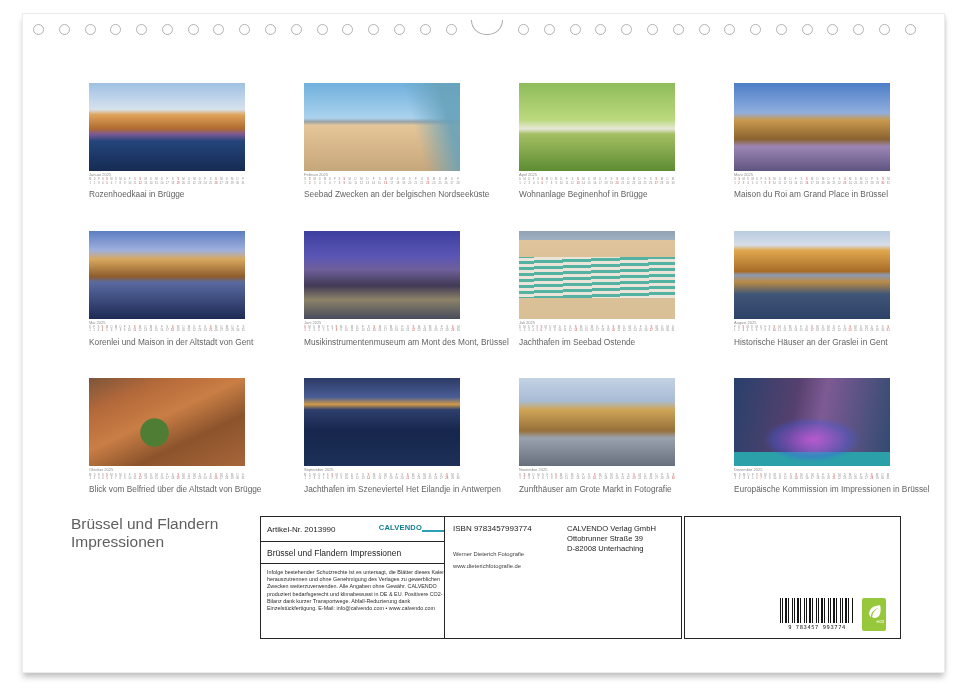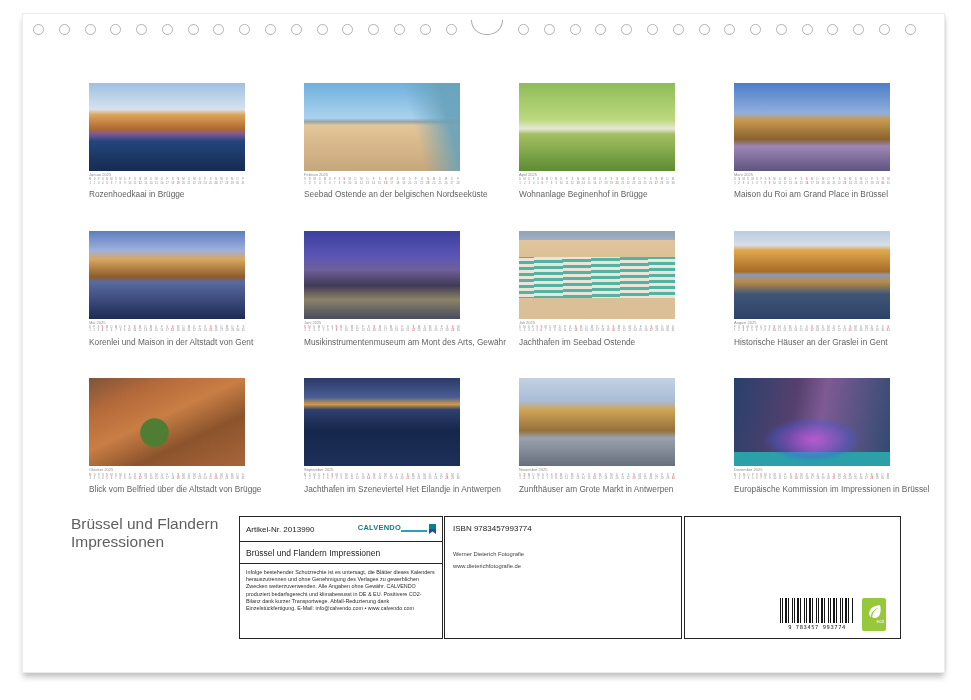--- a/index.html
+++ b/index.html
@@ -375,7 +375,7 @@
             <span>28</span>
           </div>
         </div>
-        <div class="cap">Seebad Ostende an der belgischen Nordseeküste</div>
+        <div class="cap">Seebad Zwecken an der belgischen Nordseeküste</div>
       </div>
       <div class="cell">
         <div class="thumb m3"></div>

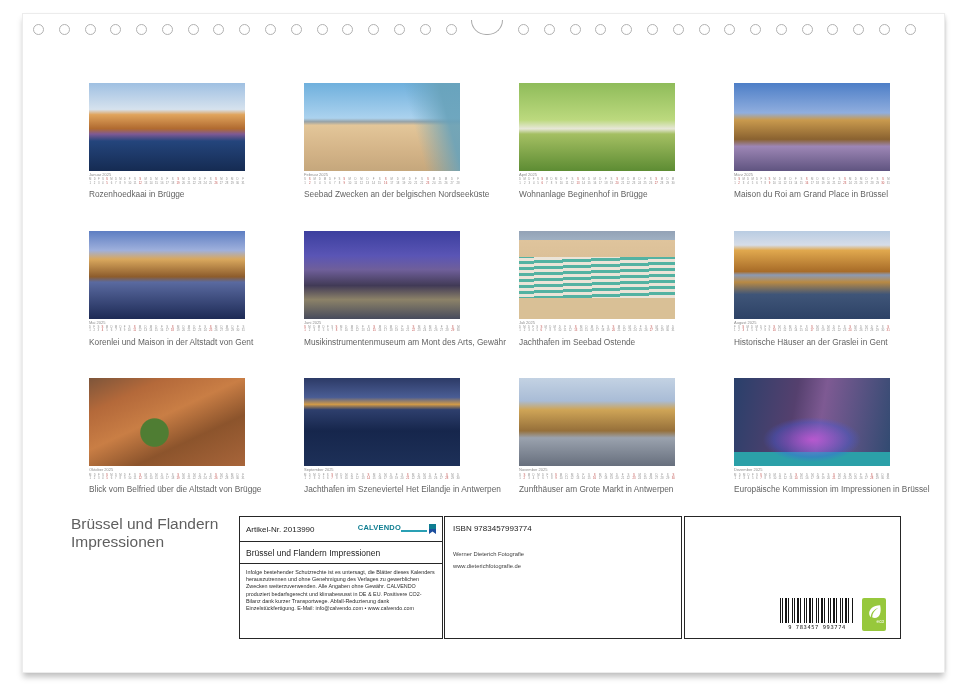--- a/index.html
+++ b/index.html
@@ -891,7 +891,7 @@
             <span>30</span>
           </div>
         </div>
-        <div class="cap">Musikinstrumentenmuseum am Mont des Arts, Gewähr</div>
+        <div class="cap">Musikinstrumentenmuseum am Mont des Mont, Brüssel</div>
       </div>
       <div class="cell">
         <div class="thumb m6"></div>

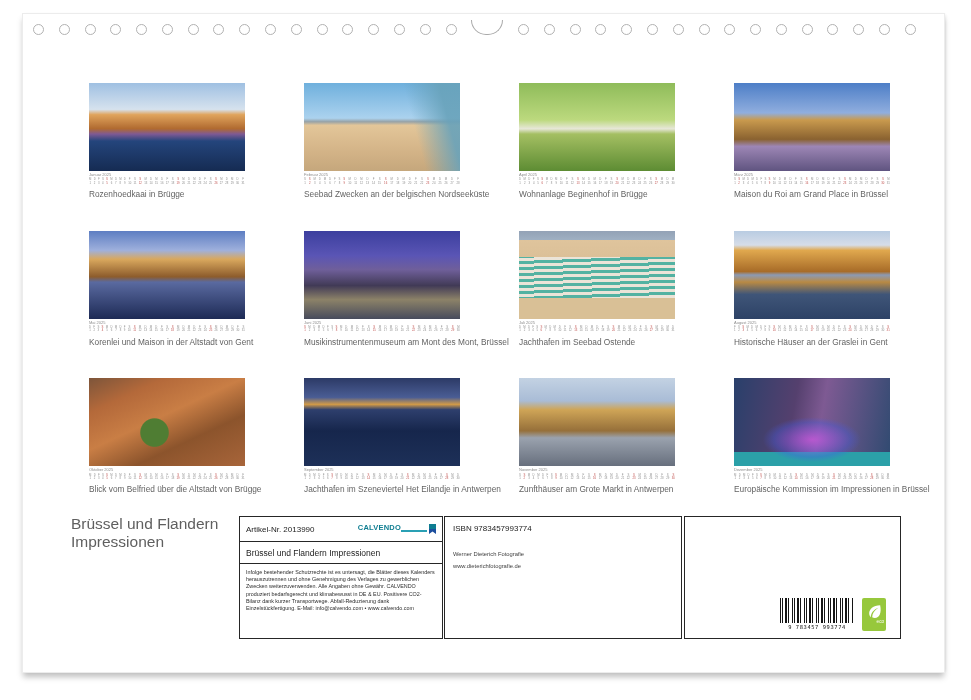--- a/index.html
+++ b/index.html
@@ -1538,7 +1538,7 @@
             <span>30</span>
           </div>
         </div>
-        <div class="cap">Zunfthäuser am Grote Markt in Antwerpen</div>
+        <div class="cap">Zunfthäuser am Grote Markt in Fotografie</div>
       </div>
       <div class="cell">
         <div class="thumb m11"></div>

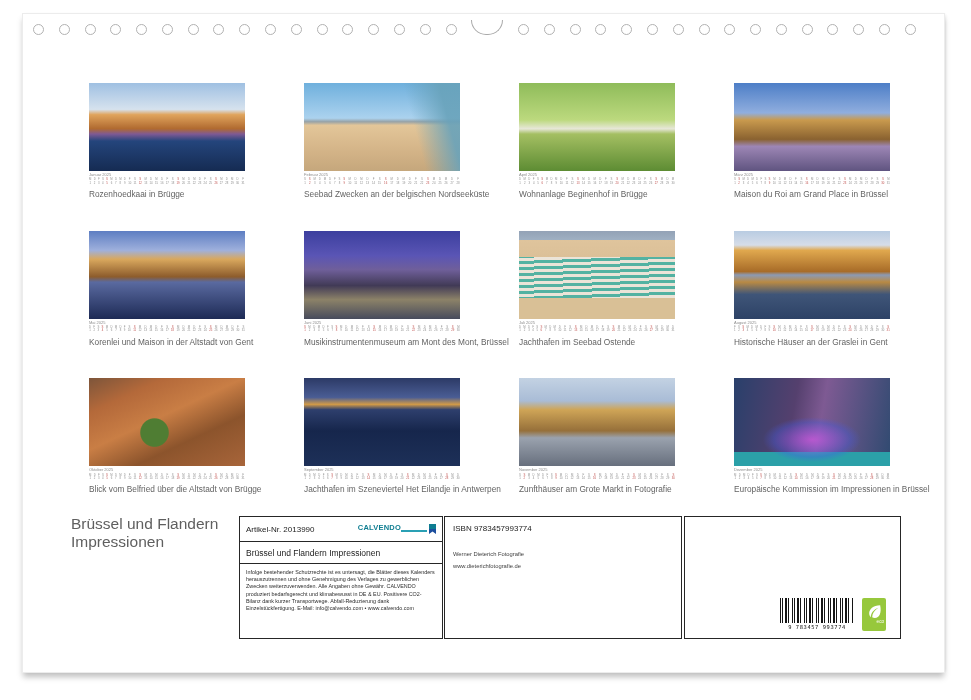--- a/index.html
+++ b/index.html
@@ -54,7 +54,7 @@
     font-size:15.5px;line-height:1.18;color:#5f5f5f;}
   .box{position:absolute;top:502px;height:123px;border:1.6px solid #262626;
     background:#fff;box-sizing:border-box;}
-  .box1{left:216px;width:204px;}
+  .box1{left:237px;width:204px;}
   .box2{left:421px;width:238px;}
   .box3{left:661px;width:217px;}
   .b1r1{display:flex;justify-content:space-between;align-items:center;

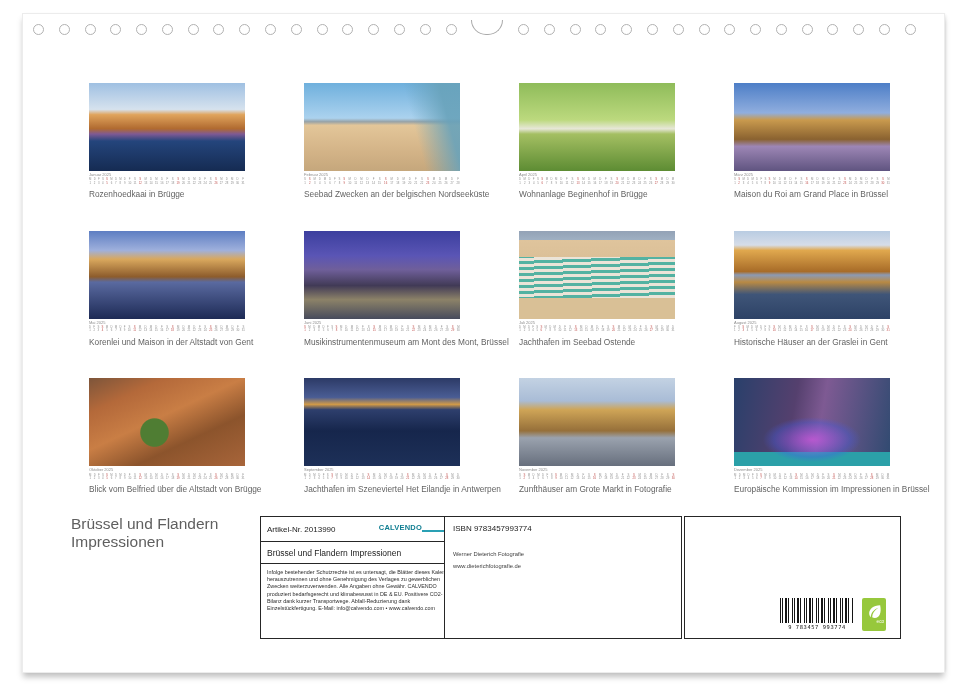--- a/index.html
+++ b/index.html
@@ -1696,6 +1696,11 @@
       <div class="photog">Werner Dieterich Fotografie</div>
       <div class="site">www.dieterichfotografie.de</div>
     </div>
+    <div class="b2r">
+      <div>CALVENDO Verlag GmbH</div>
+      <div>Ottobrunner Straße 39</div>
+      <div>D-82008 Unterhaching</div>
+    </div>
   </div>
 
   <div class="box box3">

